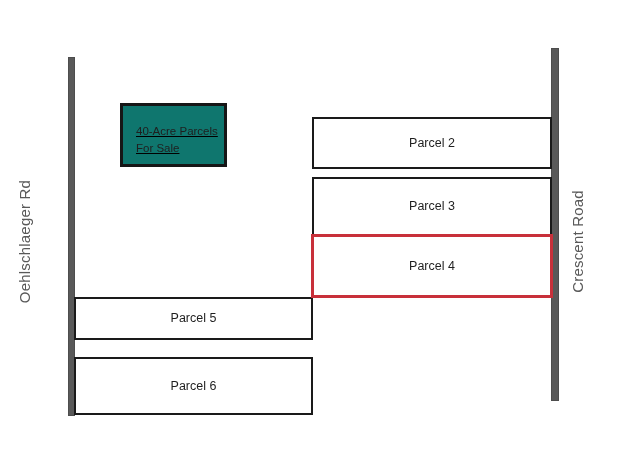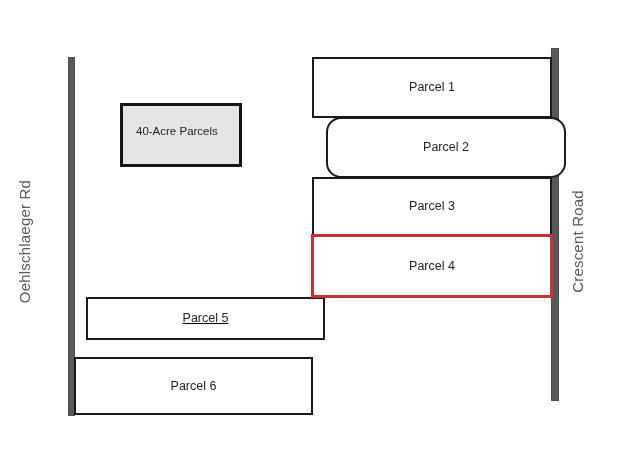--- a/index.html
+++ b/index.html
@@ -111,9 +111,6 @@
     <div class="callout-line">40-Acre Parcels</div>
   </div>
 
-  <div id="parcel-1" class="parcel">
-    <span class="parcel-label">Parcel 1</span>
-  </div>
   <div id="parcel-2" class="parcel">
     <span class="parcel-label">Parcel 2</span>
   </div>

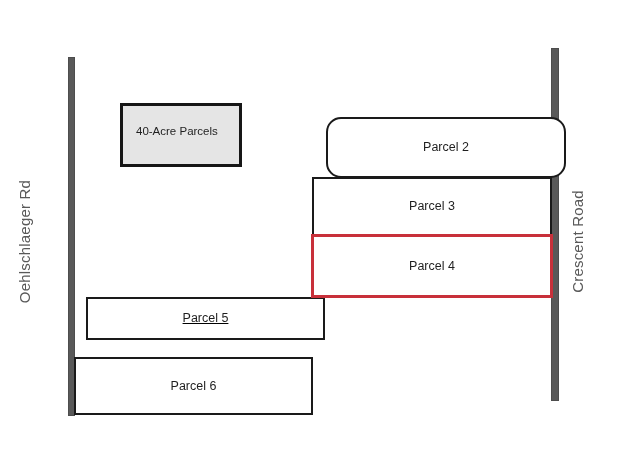--- a/index.html
+++ b/index.html
@@ -83,11 +83,12 @@
   #callout-box{
     position:absolute;
     left:120px; top:103px;
-    width:122px; height:64px;
+    width:107px; height:64px;
     box-sizing:border-box;
-    background:#e5e5e5;
+    background:#0f766e;
     border:3px solid #161616;
     padding:17px 0 0 13px;
+    text-decoration:underline;
   }
   .callout-line{
     font-size:11.5px;

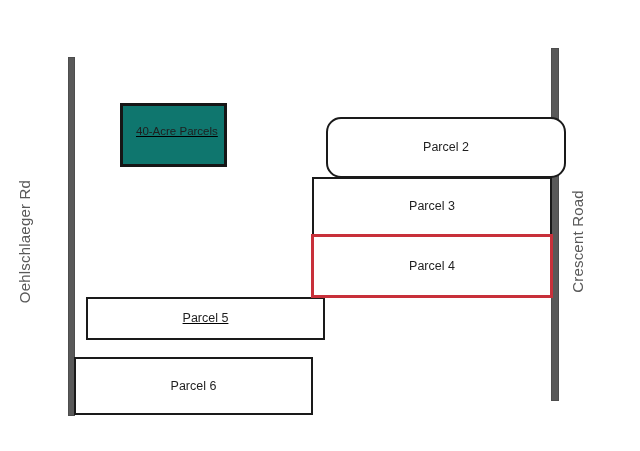--- a/index.html
+++ b/index.html
@@ -110,6 +110,7 @@
 
   <div id="callout-box">
     <div class="callout-line">40-Acre Parcels</div>
+    <div class="callout-line">For Sale</div>
   </div>
 
   <div id="parcel-2" class="parcel">

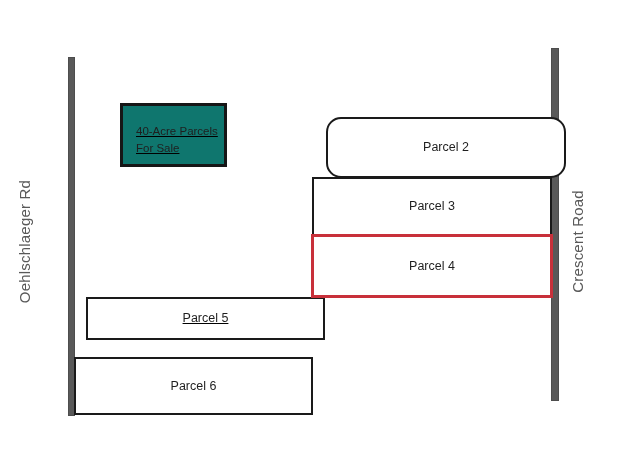--- a/index.html
+++ b/index.html
@@ -71,7 +71,7 @@
 
   
   #parcel-1{ left:312px; top:57px;  width:240px; height:61px; }
-  #parcel-2{ left:326px; top:117px; width:240px; height:61px;border-radius:15px; }
+  #parcel-2{ left:312px; top:117px; width:240px; height:52px; }
   #parcel-3{ left:312px; top:177px; width:240px; height:59px;text-align:center; }
   #parcel-4{ left:311px; top:234px; width:242px; height:64px;text-align:center; }
 

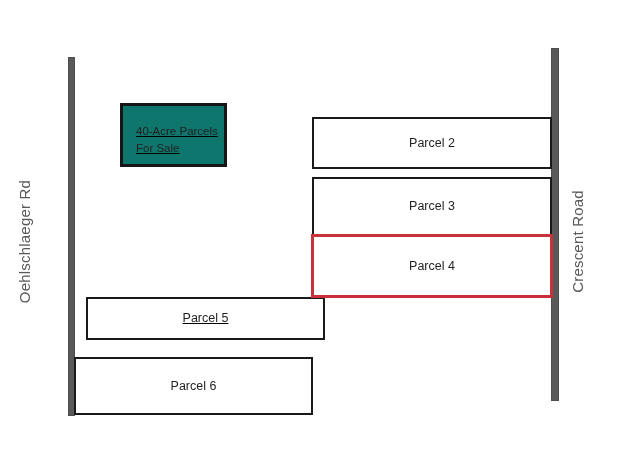--- a/index.html
+++ b/index.html
@@ -76,7 +76,7 @@
   #parcel-4{ left:311px; top:234px; width:242px; height:64px;text-align:center; }
 
   
-  #parcel-5{ left:86px; top:297px; width:239px; height:43px;text-decoration:underline; }
+  #parcel-5{ left:74px; top:297px; width:239px; height:43px; }
   #parcel-6{ left:74px; top:357px; width:239px; height:58px; }
 
   

